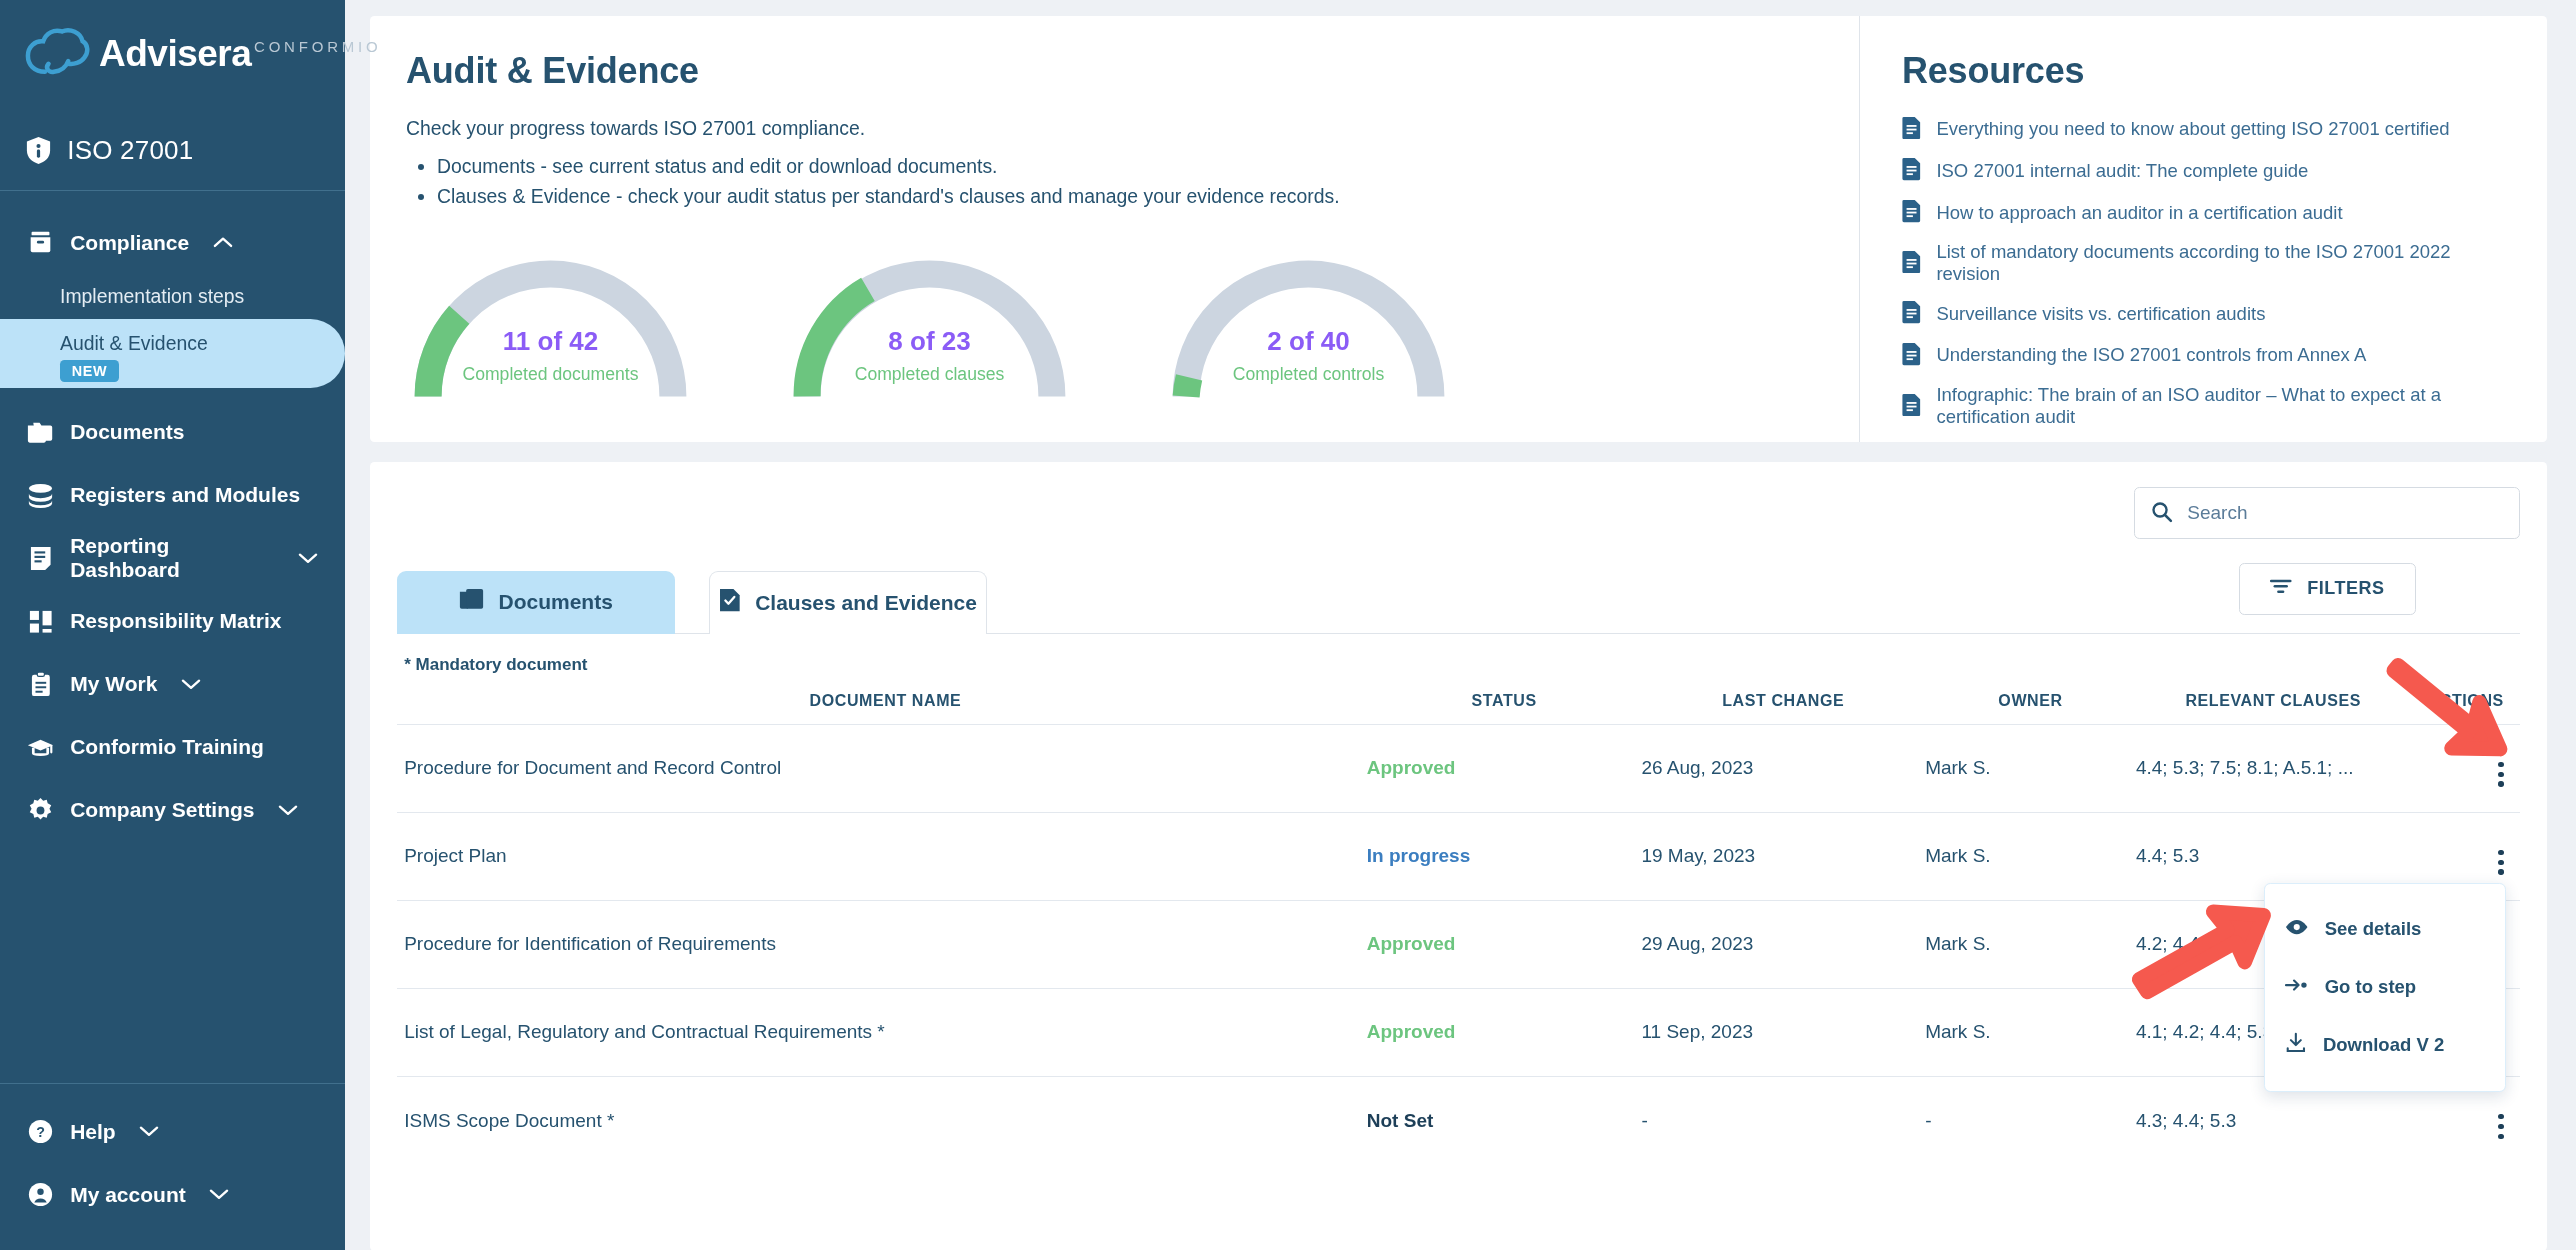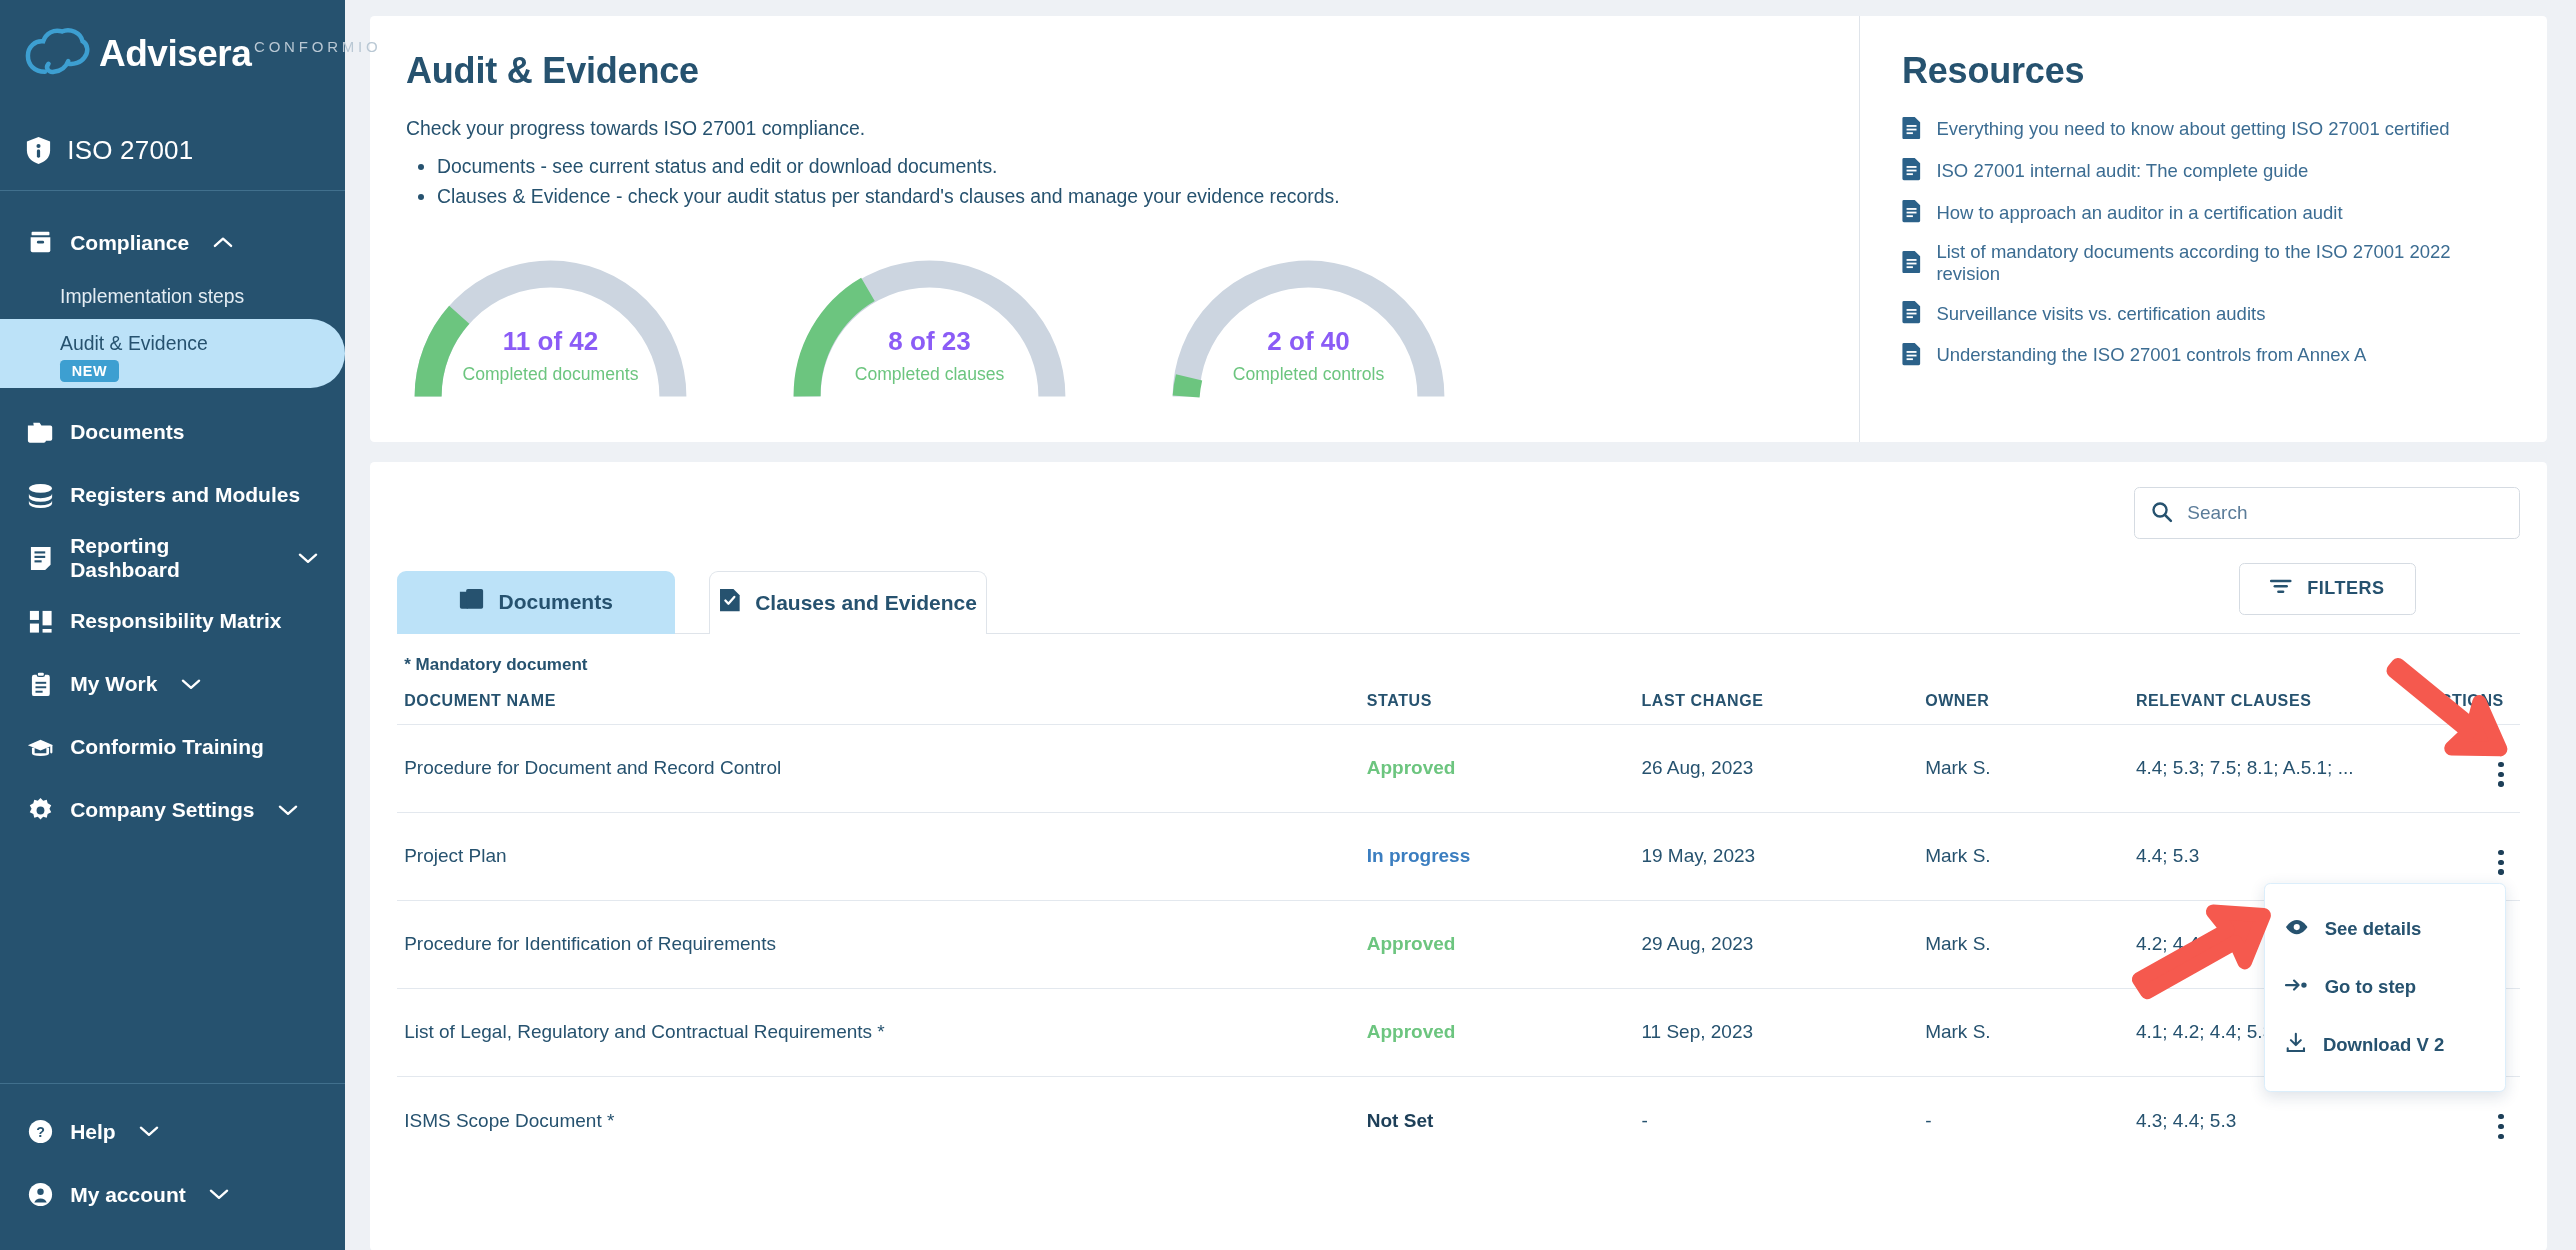--- a/index.html
+++ b/index.html
@@ -489,6 +489,17 @@
             <span class="res-text">Understanding the ISO 27001 controls from Annex A</span>
           </div>
 
+          <div class="res-item">
+            <span>
+              <svg width="20" height="23.5" viewBox="0 0 22 26">
+                  <path d="M2 1 h12 l6 6 v17 a1.6 1.6 0 0 1 -1.6 1.6 H2 A1.6 1.6 0 0 1 0.4 24 V2.6 A1.6 1.6 0 0 1 2 1 Z" fill="#2b6189"></path>
+                  <rect x="5" y="10" width="11" height="2" fill="#fff"></rect>
+                  <rect x="5" y="14" width="11" height="2" fill="#fff"></rect>
+                  <rect x="5" y="18" width="7" height="2" fill="#fff"></rect>
+                </svg>
+            </span>
+            <span class="res-text">Infographic: The brain of an ISO auditor – What to expect at a certification audit</span>
+          </div>
 
         </div>
       </div>

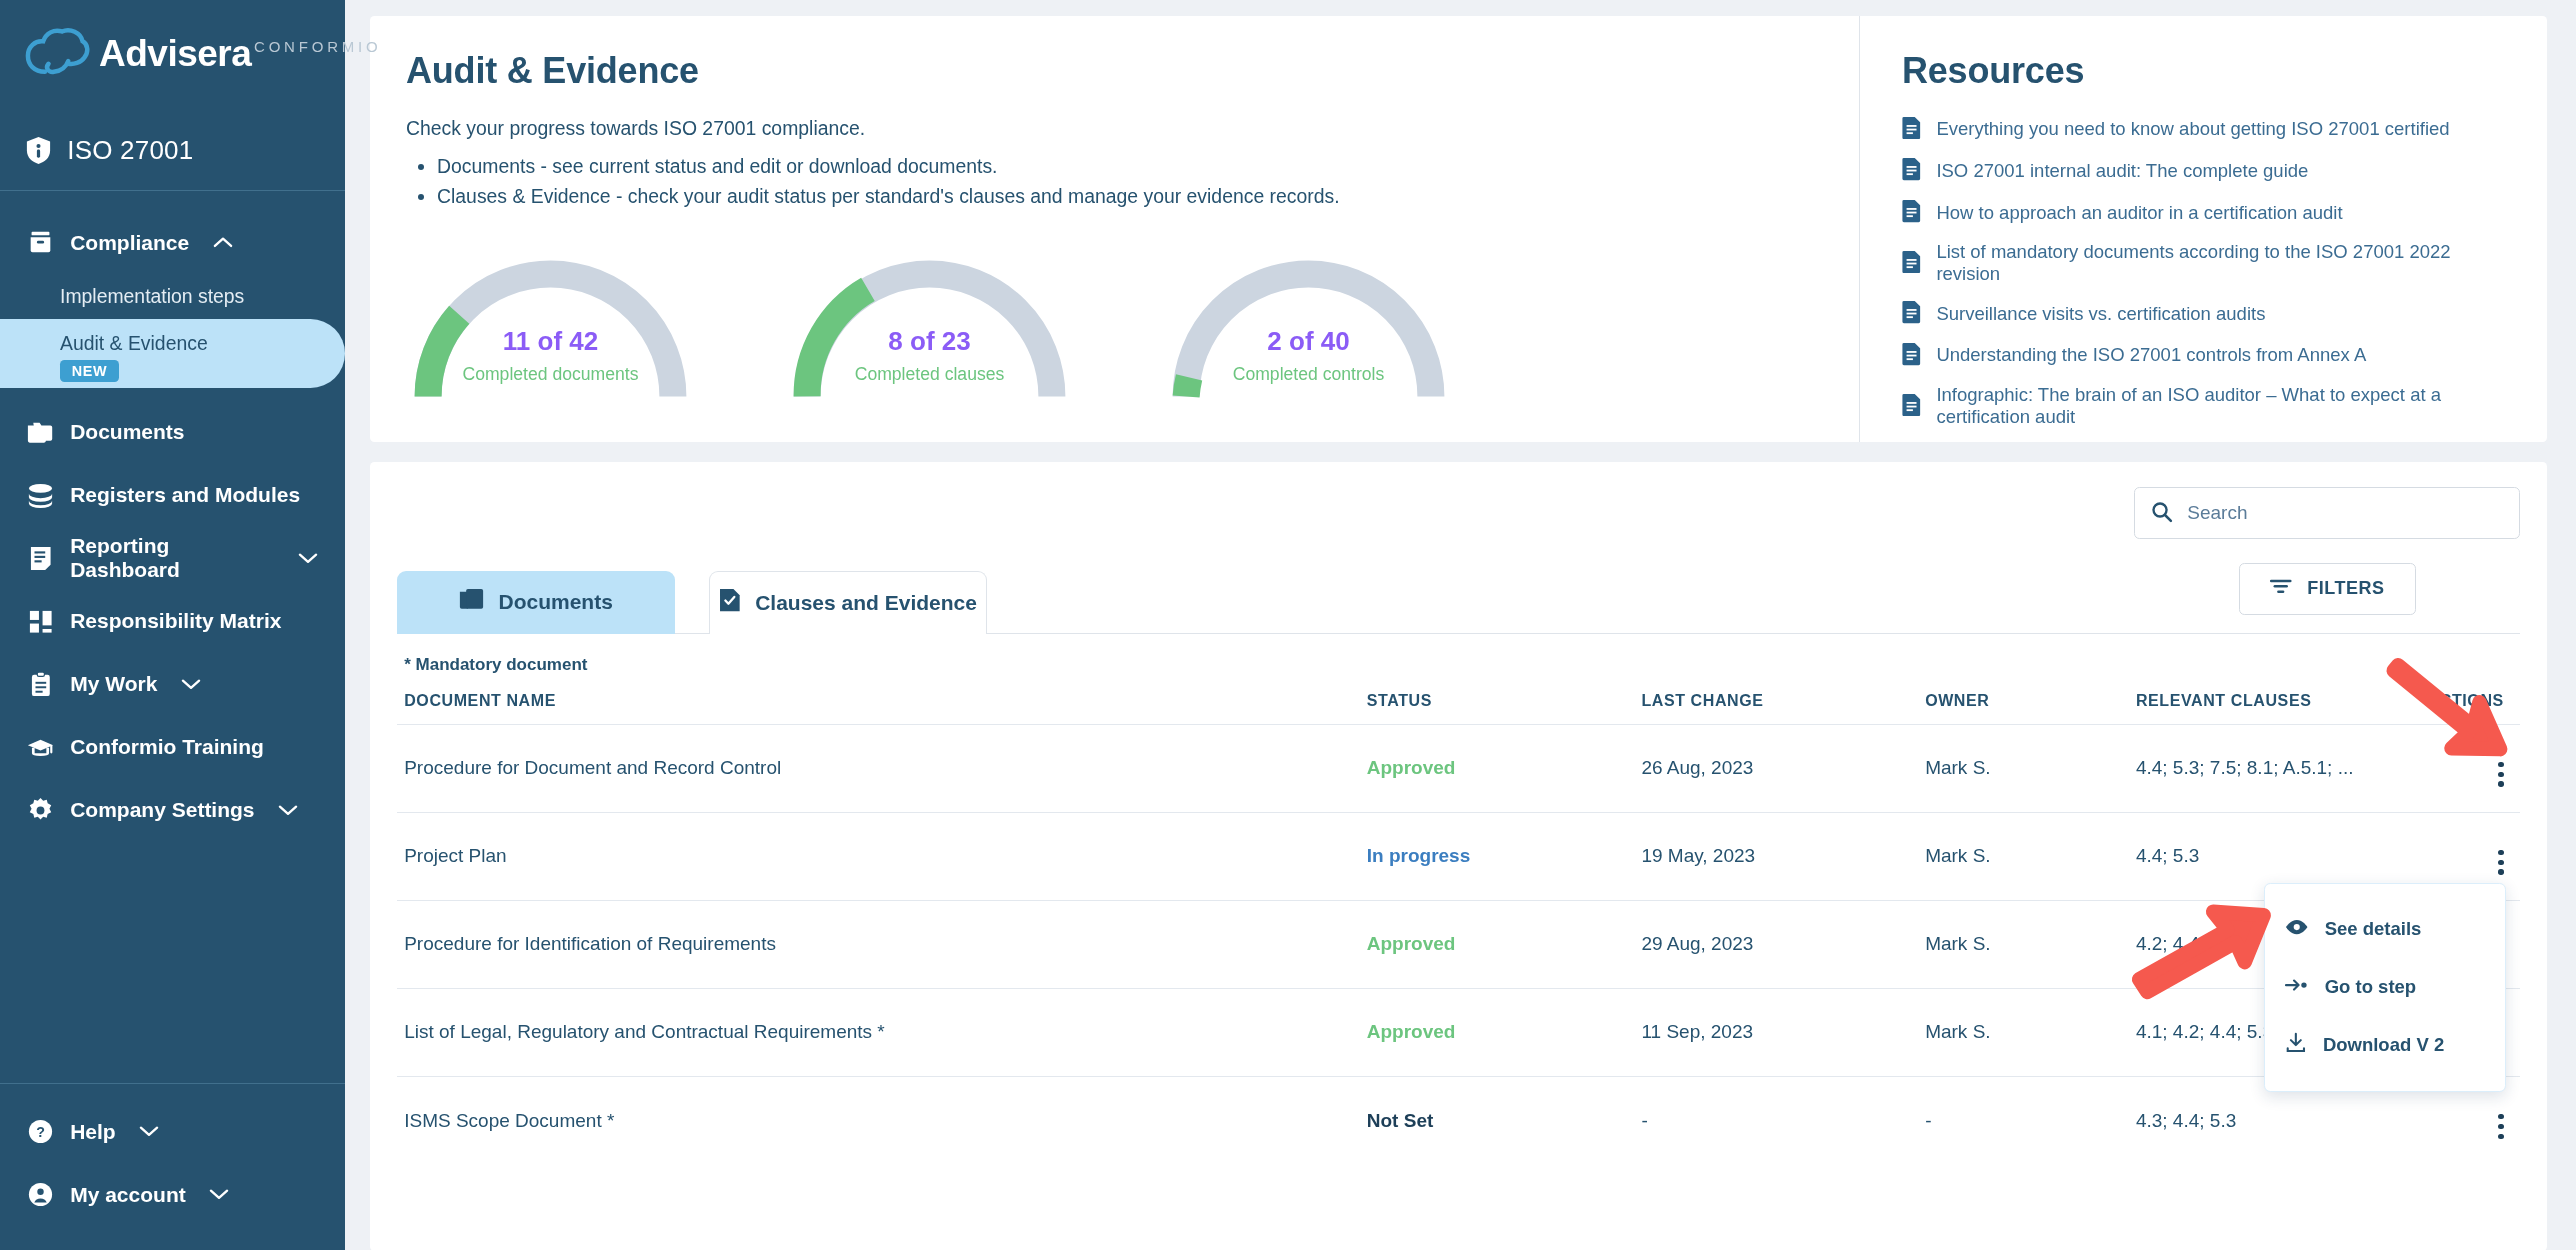--- a/index.html
+++ b/index.html
@@ -132,7 +132,7 @@
 
   table { width: 100%; border-collapse: collapse; margin-top: 16.2px; table-layout: fixed; }
   thead th {
-    text-align: left; font-size: 16px; font-weight: bold;
+    text-align: center; font-size: 16px; font-weight: bold;
     color: #26526f; letter-spacing: 0.6px;
     padding: 0 0 14.4px 0;
   }

